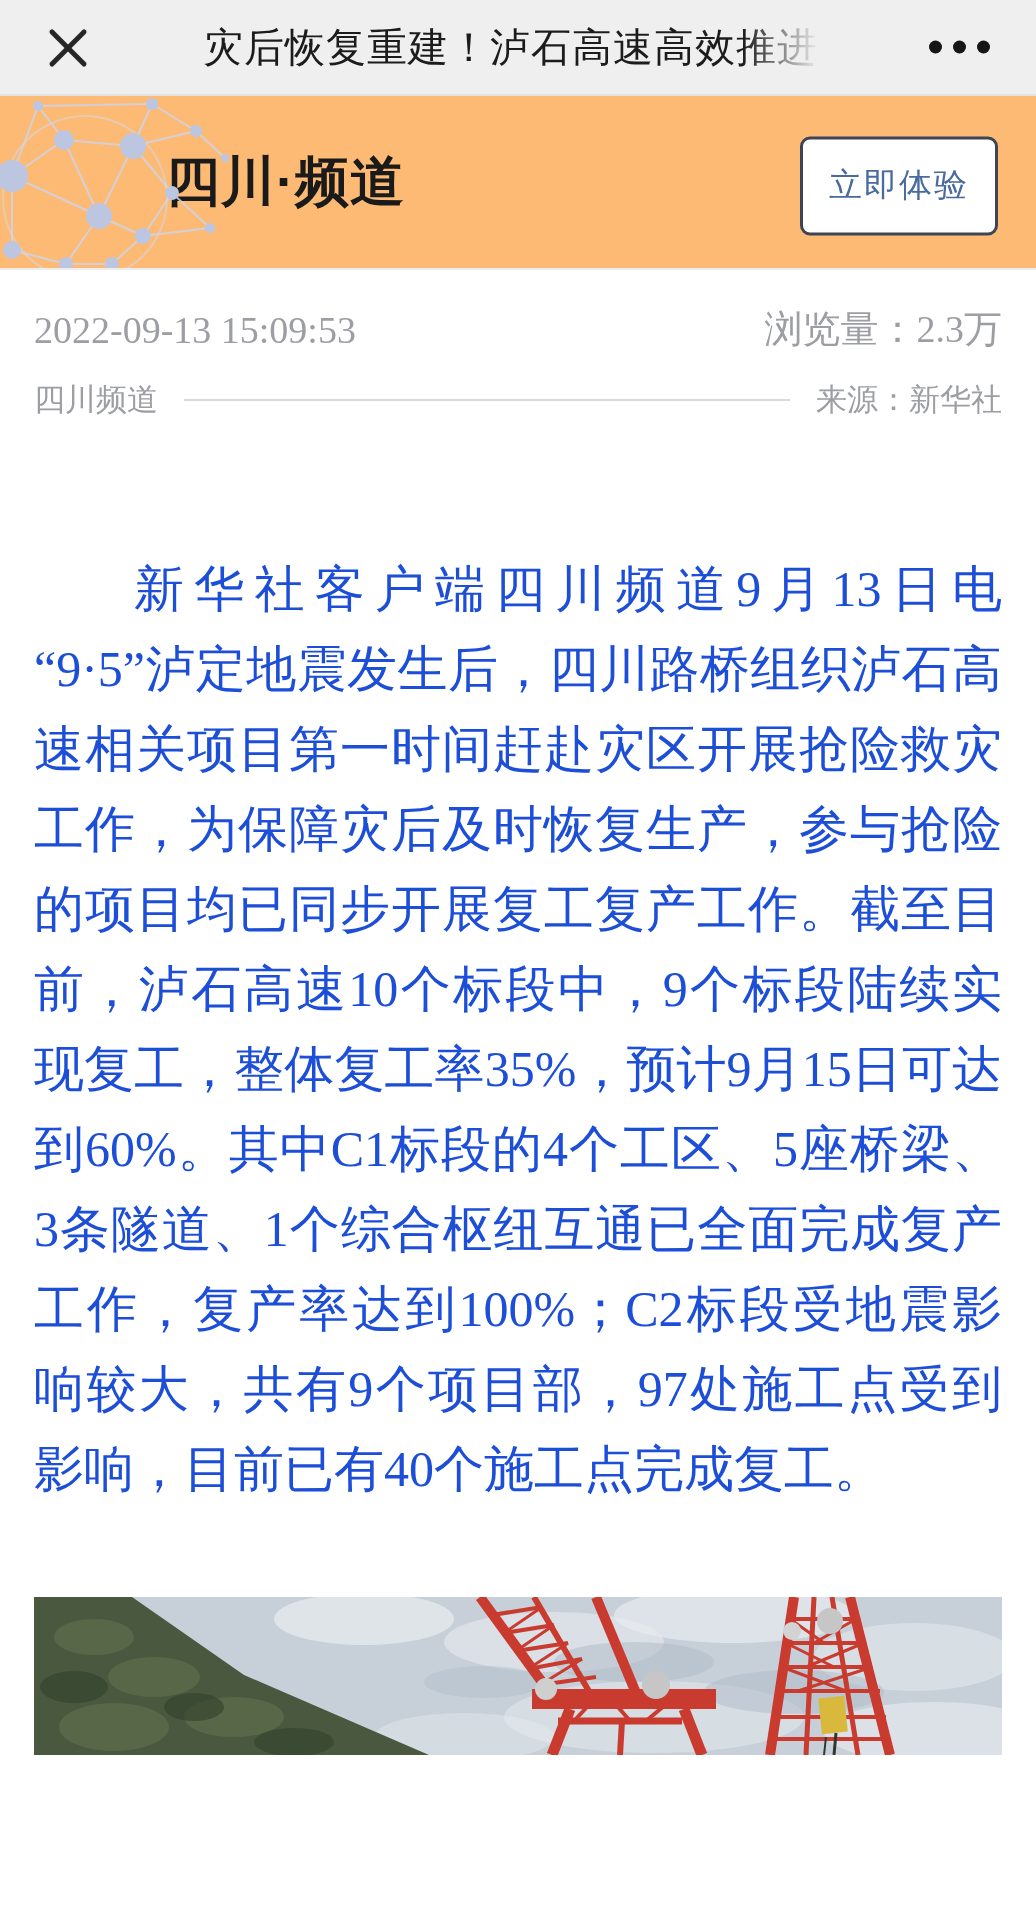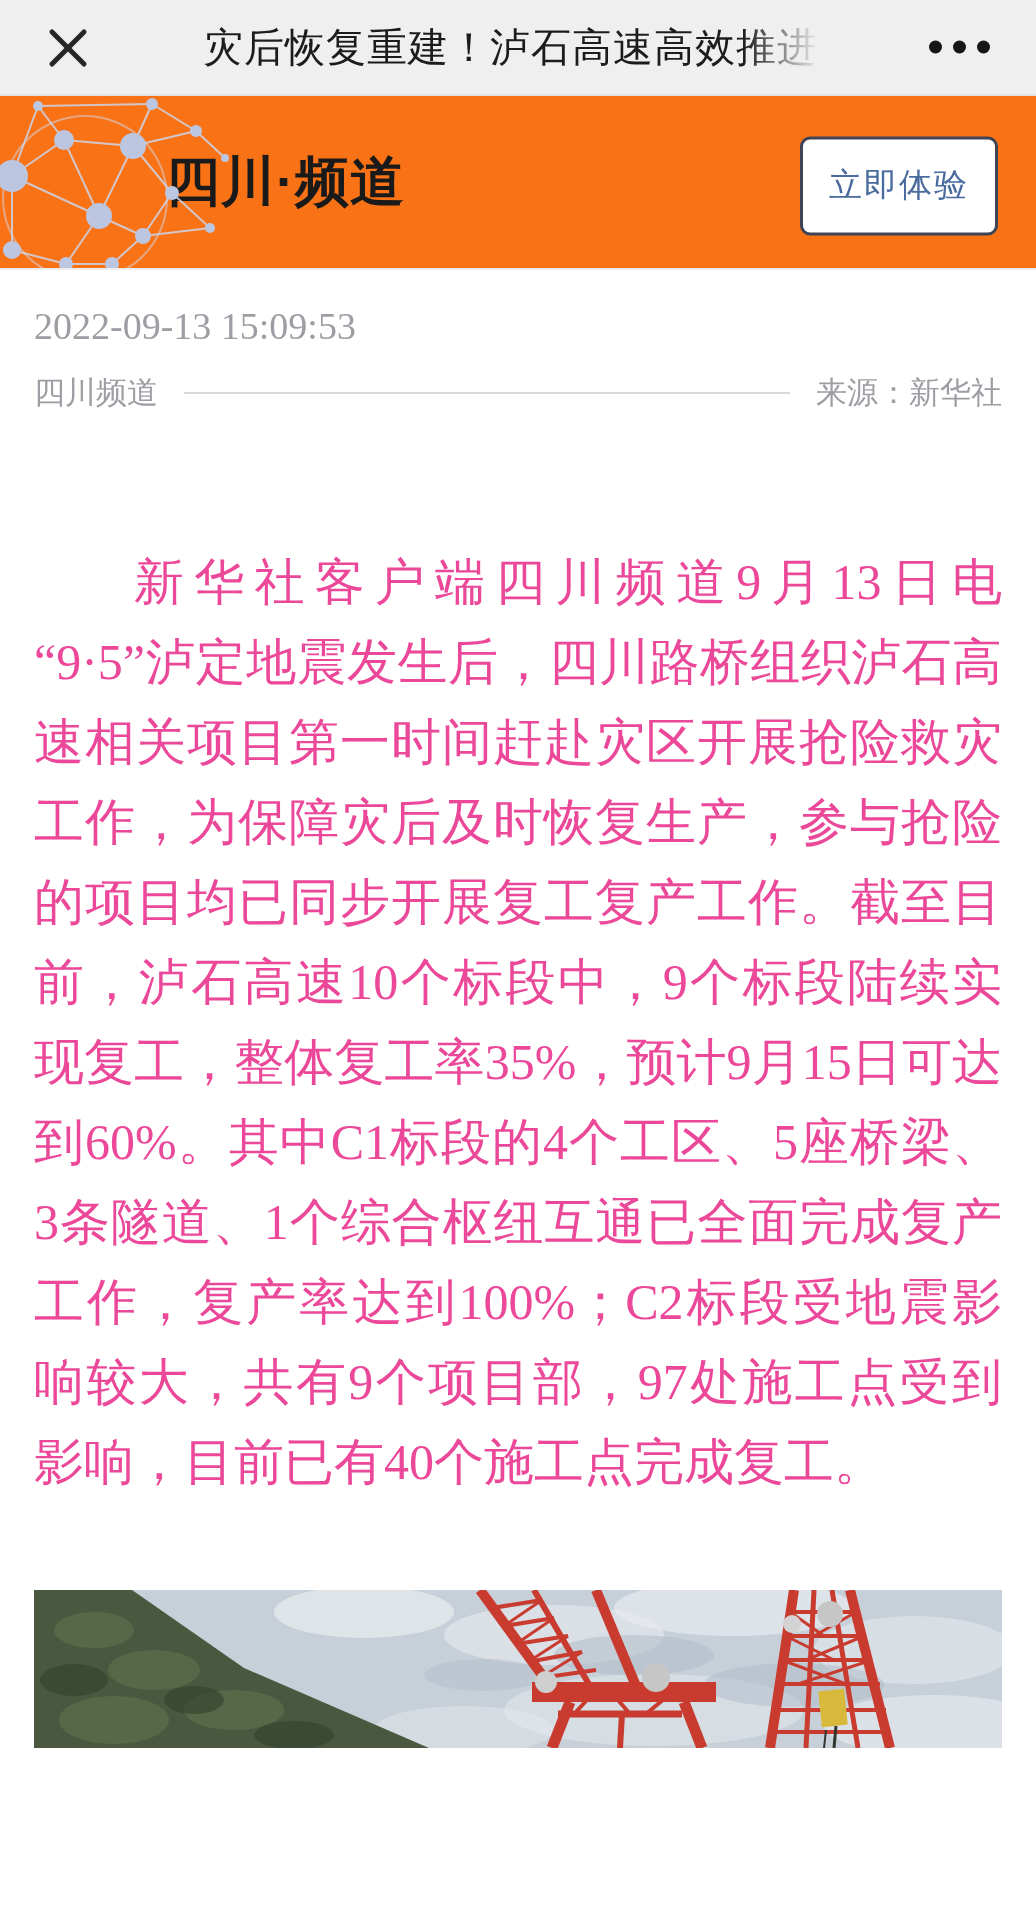--- a/index.html
+++ b/index.html
@@ -70,7 +70,7 @@
   
   .channel-header {
     height: 172px;
-    background: #f97316;
+    background: #fdba74;
     border-bottom: 2px solid #ededee;
     position: relative;
     display: flex;

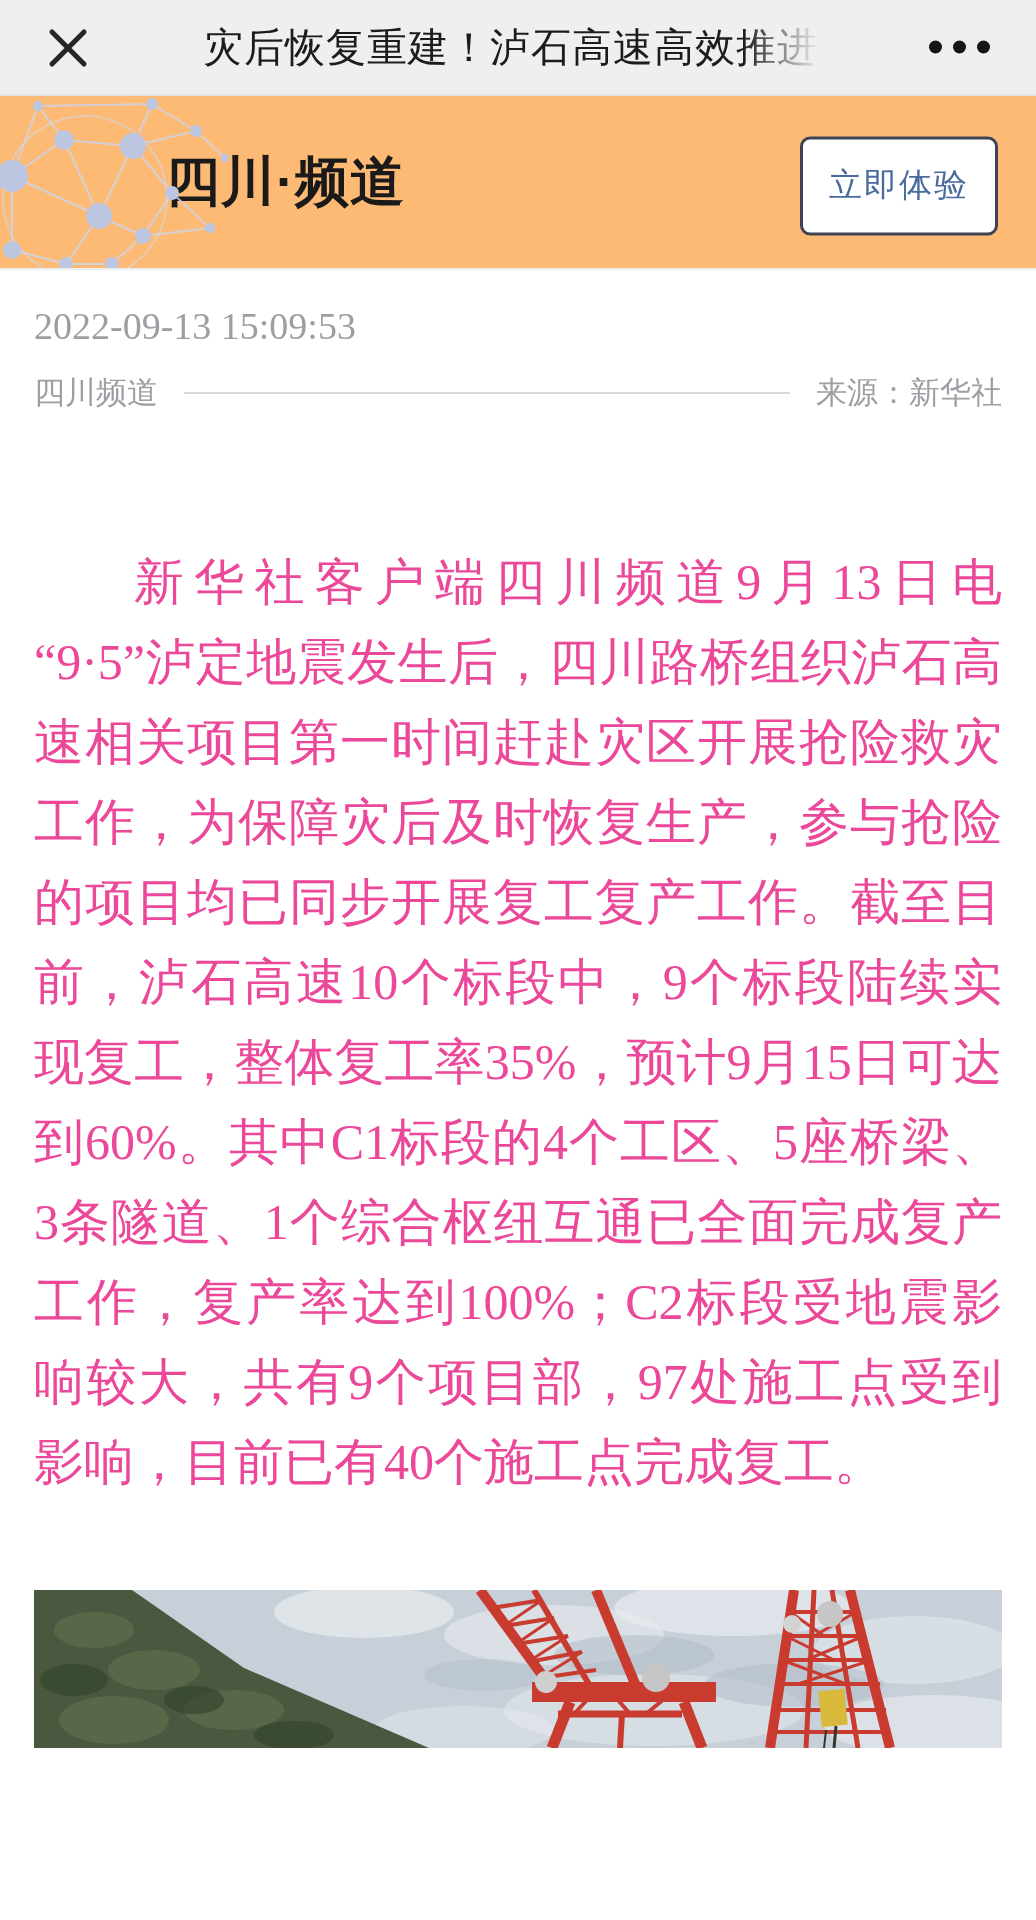--- a/index.html
+++ b/index.html
@@ -232,6 +232,7 @@
 
     <div class="meta-row">
       <span>2022-09-13 15:09:53</span>
+      <span>浏览量：2.3万</span>
     </div>
 
     <div class="meta-row2">

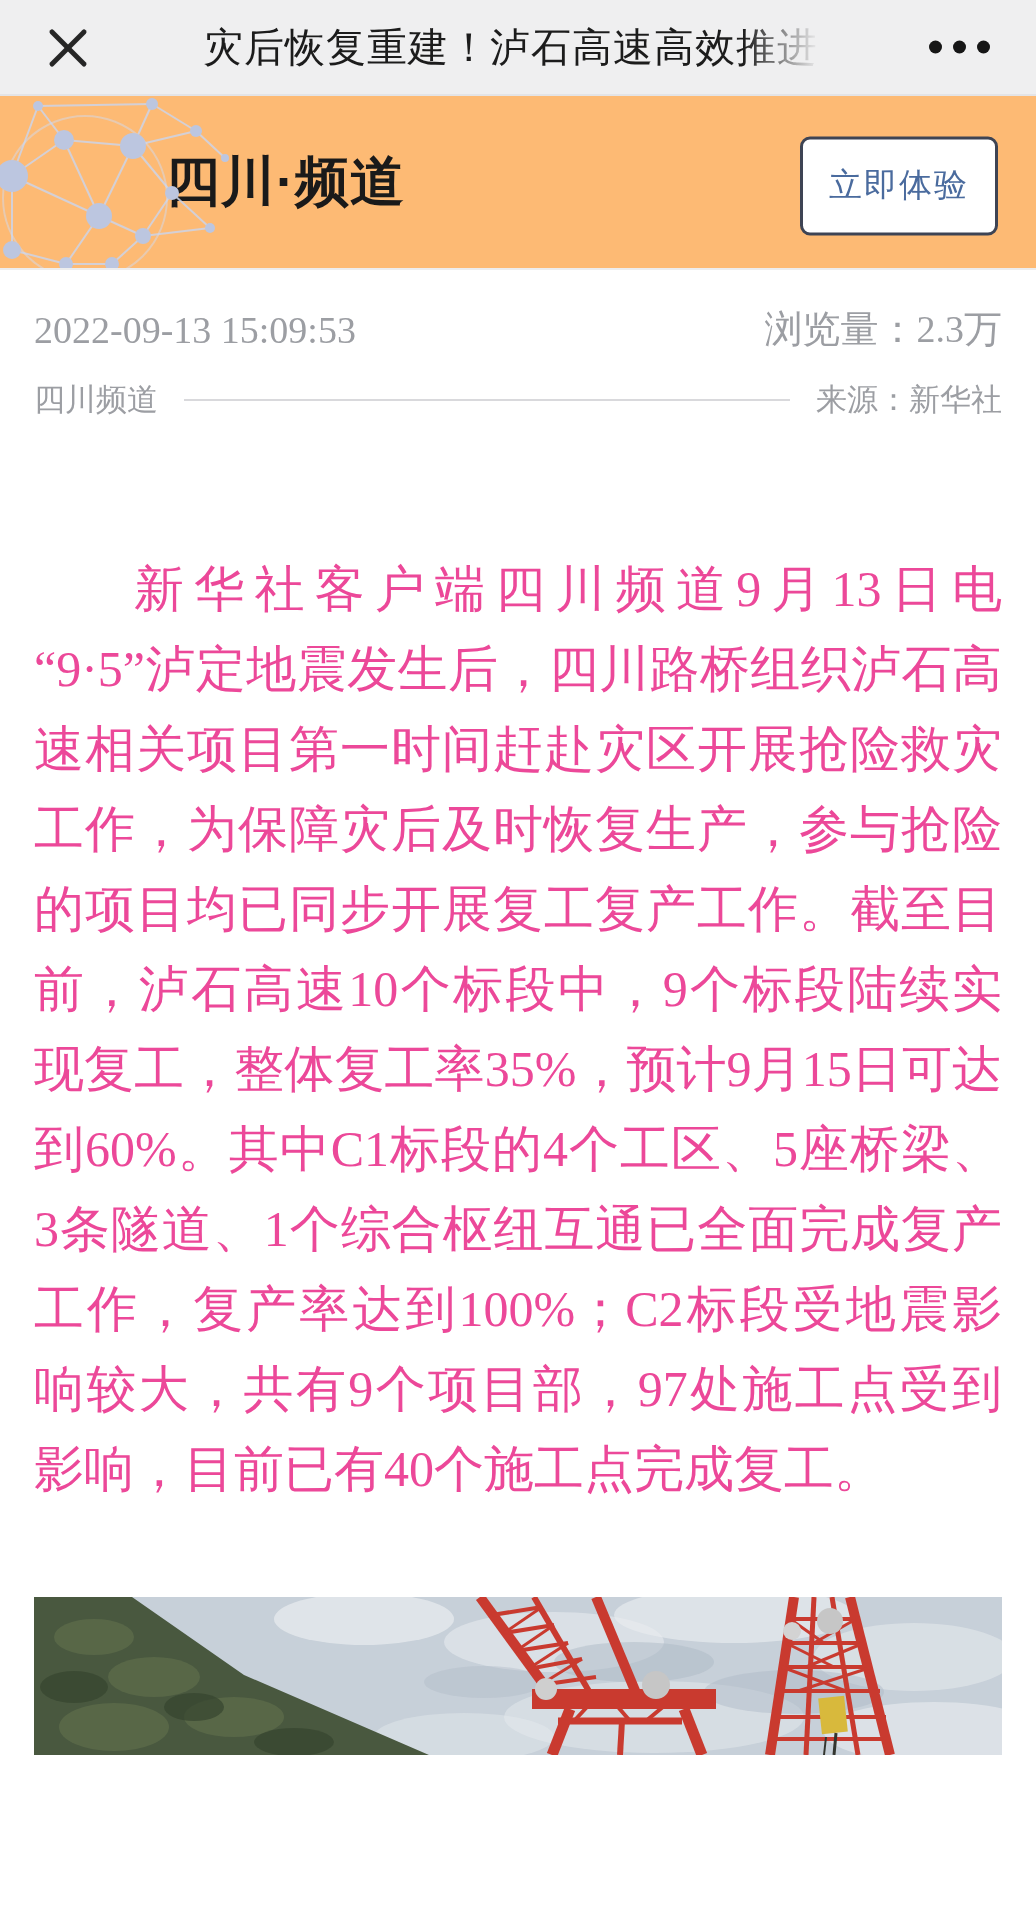--- a/index.html
+++ b/index.html
@@ -142,7 +142,7 @@
     margin: 128px 0 0 0;
     font-size: 50px;
     line-height: 80px;
-    color: #ec4899;
+    color: #1d4ed8;
     text-align: justify;
     text-indent: 2em;
     letter-spacing: 0px;

